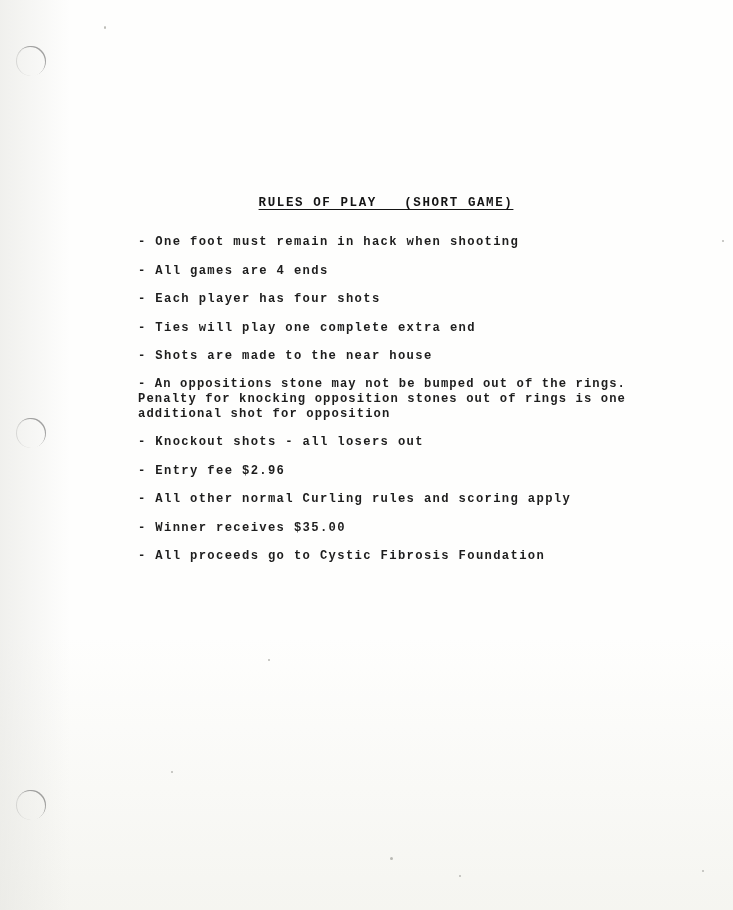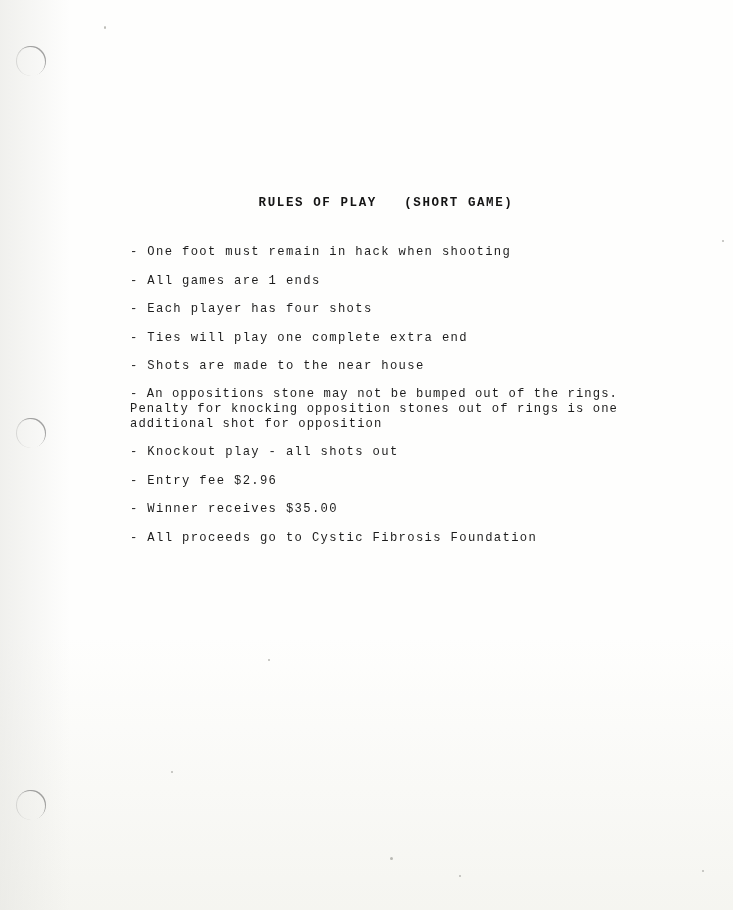--- a/index.html
+++ b/index.html
@@ -66,8 +66,9 @@
     text-align: center;
     font-size: 12.5px;
     letter-spacing: 1.6px;
+    text-decoration: underline;
     text-underline-offset: 3px;
-    margin: 0 0 34px 0;
+    margin: 0 0 24px 0;
     white-space: pre;
     color: #141414;
   }

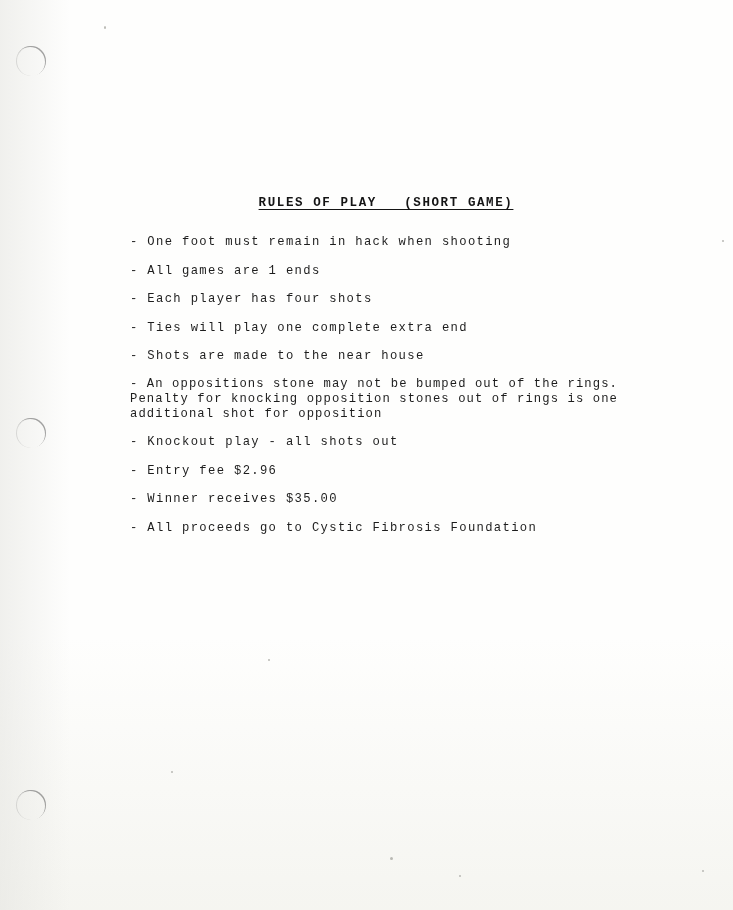--- a/index.html
+++ b/index.html
@@ -75,8 +75,9 @@
 
   .rules {
     list-style: none;
-    margin: 4px;
+    margin: 12px;
     padding: 0;
+    font-weight: bold;
   }
   .rule {
     display: block;

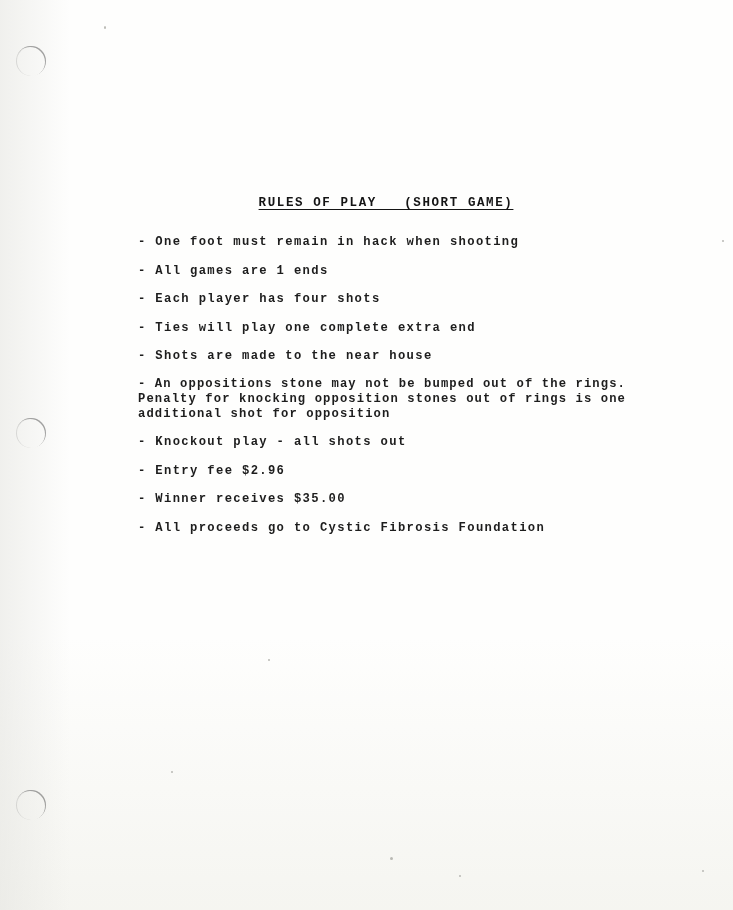--- a/index.html
+++ b/index.html
@@ -123,7 +123,7 @@
 
     <div class="rules">
       <div class="rule">- One foot must remain in hack when shooting</div>
-      <div class="rule">- All games are 1 ends</div>
+      <div class="rule">- All games are 4 ends</div>
       <div class="rule">- Each player has four shots</div>
       <div class="rule">- Ties will play one complete extra end</div>
       <div class="rule">- Shots are made to the near house</div>

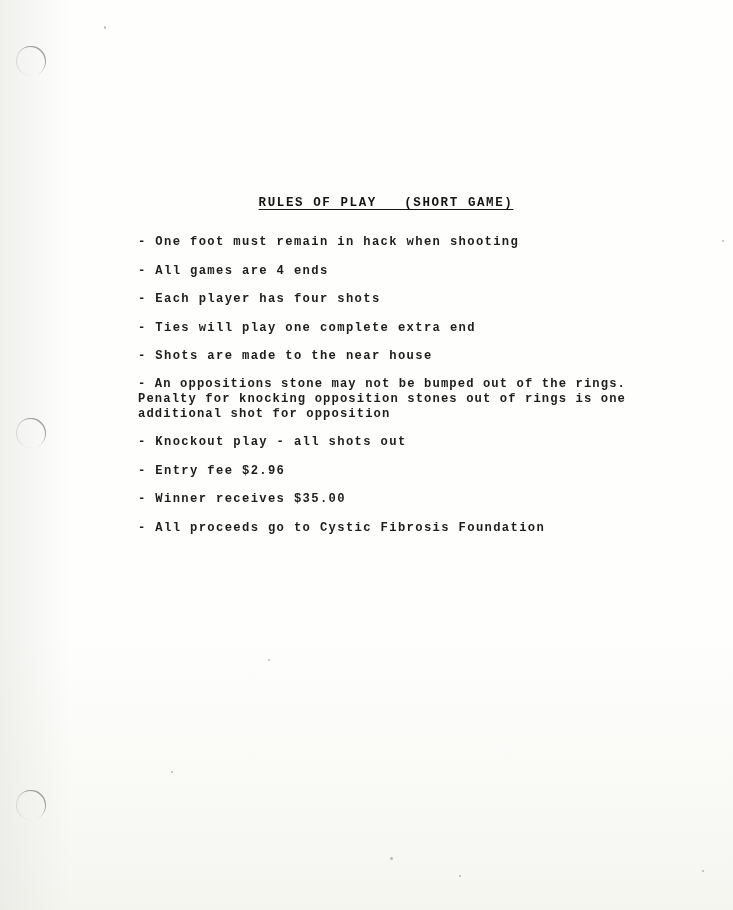--- a/index.html
+++ b/index.html
@@ -130,7 +130,7 @@
       <div class="rule tight-block">- An oppositions stone may not be bumped out of the rings.
 Penalty for knocking opposition stones out of rings is one
 additional shot for opposition</div>
-      <div class="rule">- Knockout play - all shots out</div>
+      <div class="rule">- Knockout shots - all losers out</div>
       <div class="rule">- Entry fee $2.96</div>
       <div class="rule">- Winner receives $35.00</div>
       <div class="rule">- All proceeds go to Cystic Fibrosis Foundation</div>

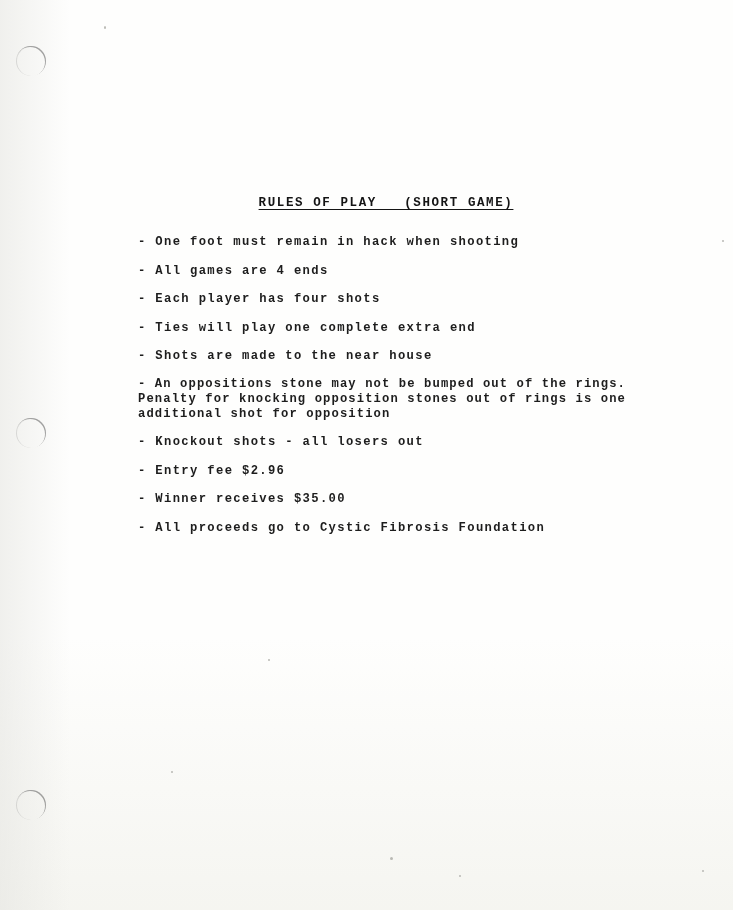--- a/index.html
+++ b/index.html
@@ -132,6 +132,7 @@
 additional shot for opposition</div>
       <div class="rule">- Knockout shots - all losers out</div>
       <div class="rule">- Entry fee $2.96</div>
+      <div class="rule">- All other normal Curling rules and scoring apply</div>
       <div class="rule">- Winner receives $35.00</div>
       <div class="rule">- All proceeds go to Cystic Fibrosis Foundation</div>
     </div>

